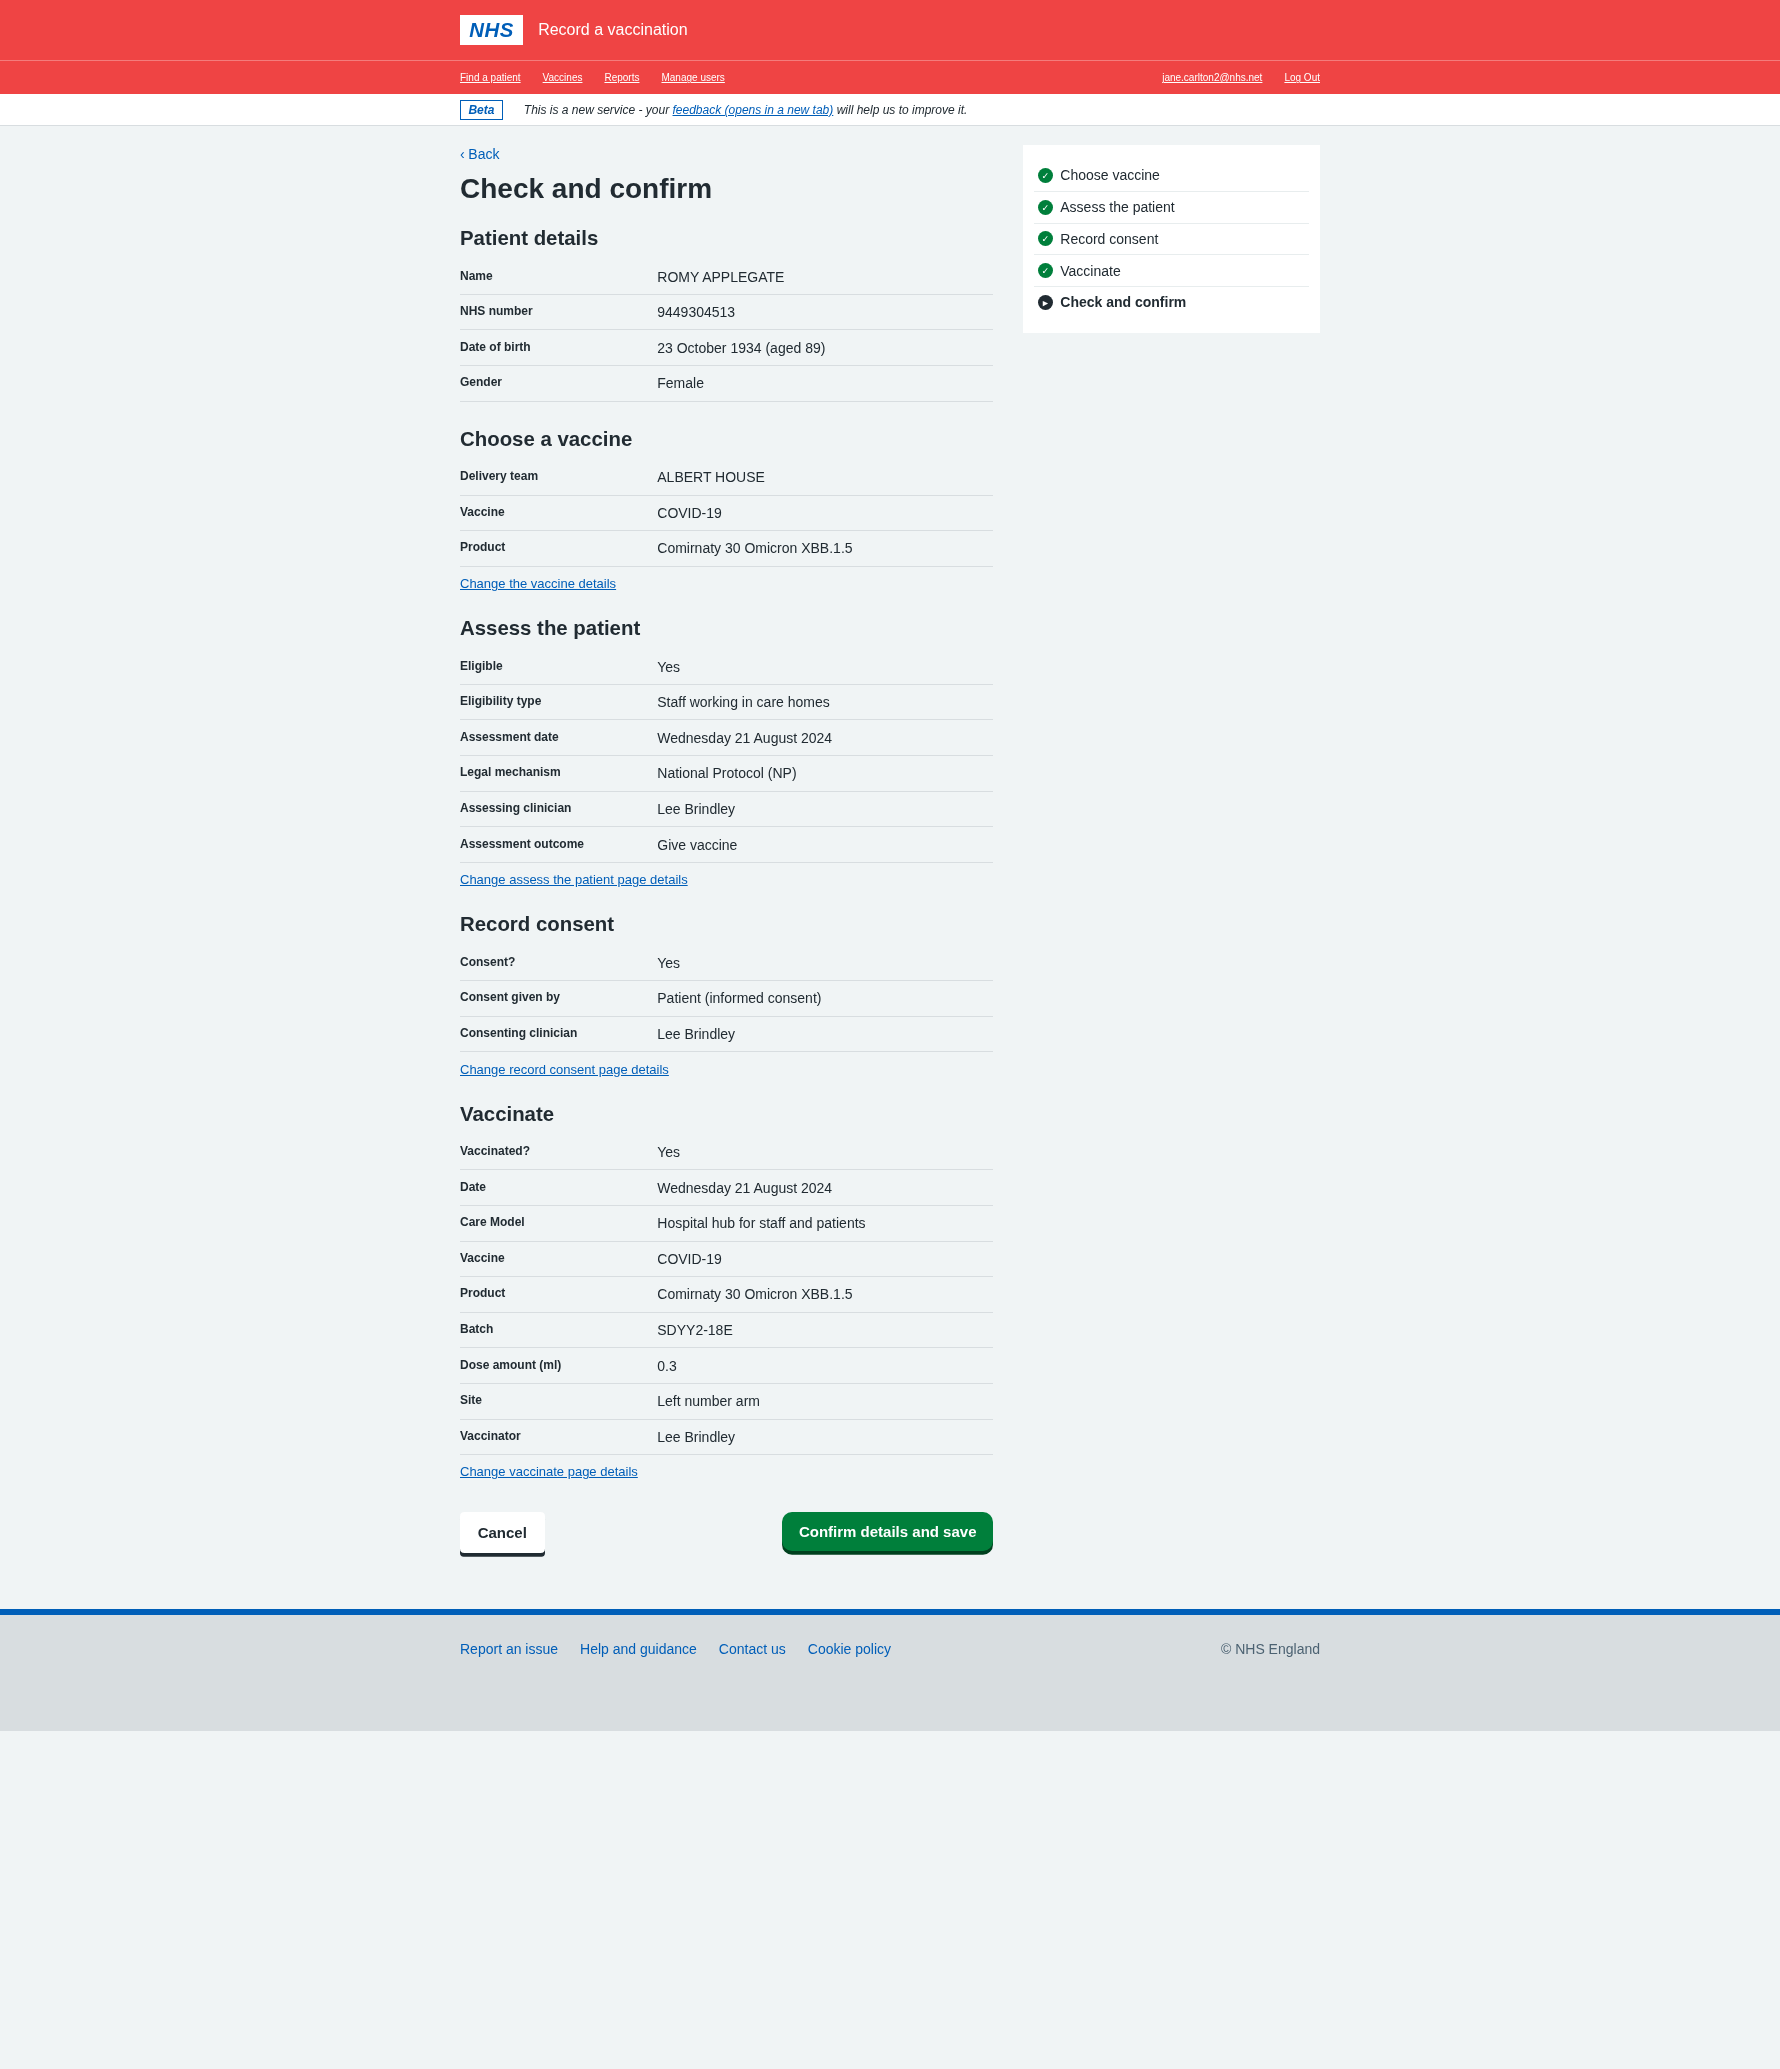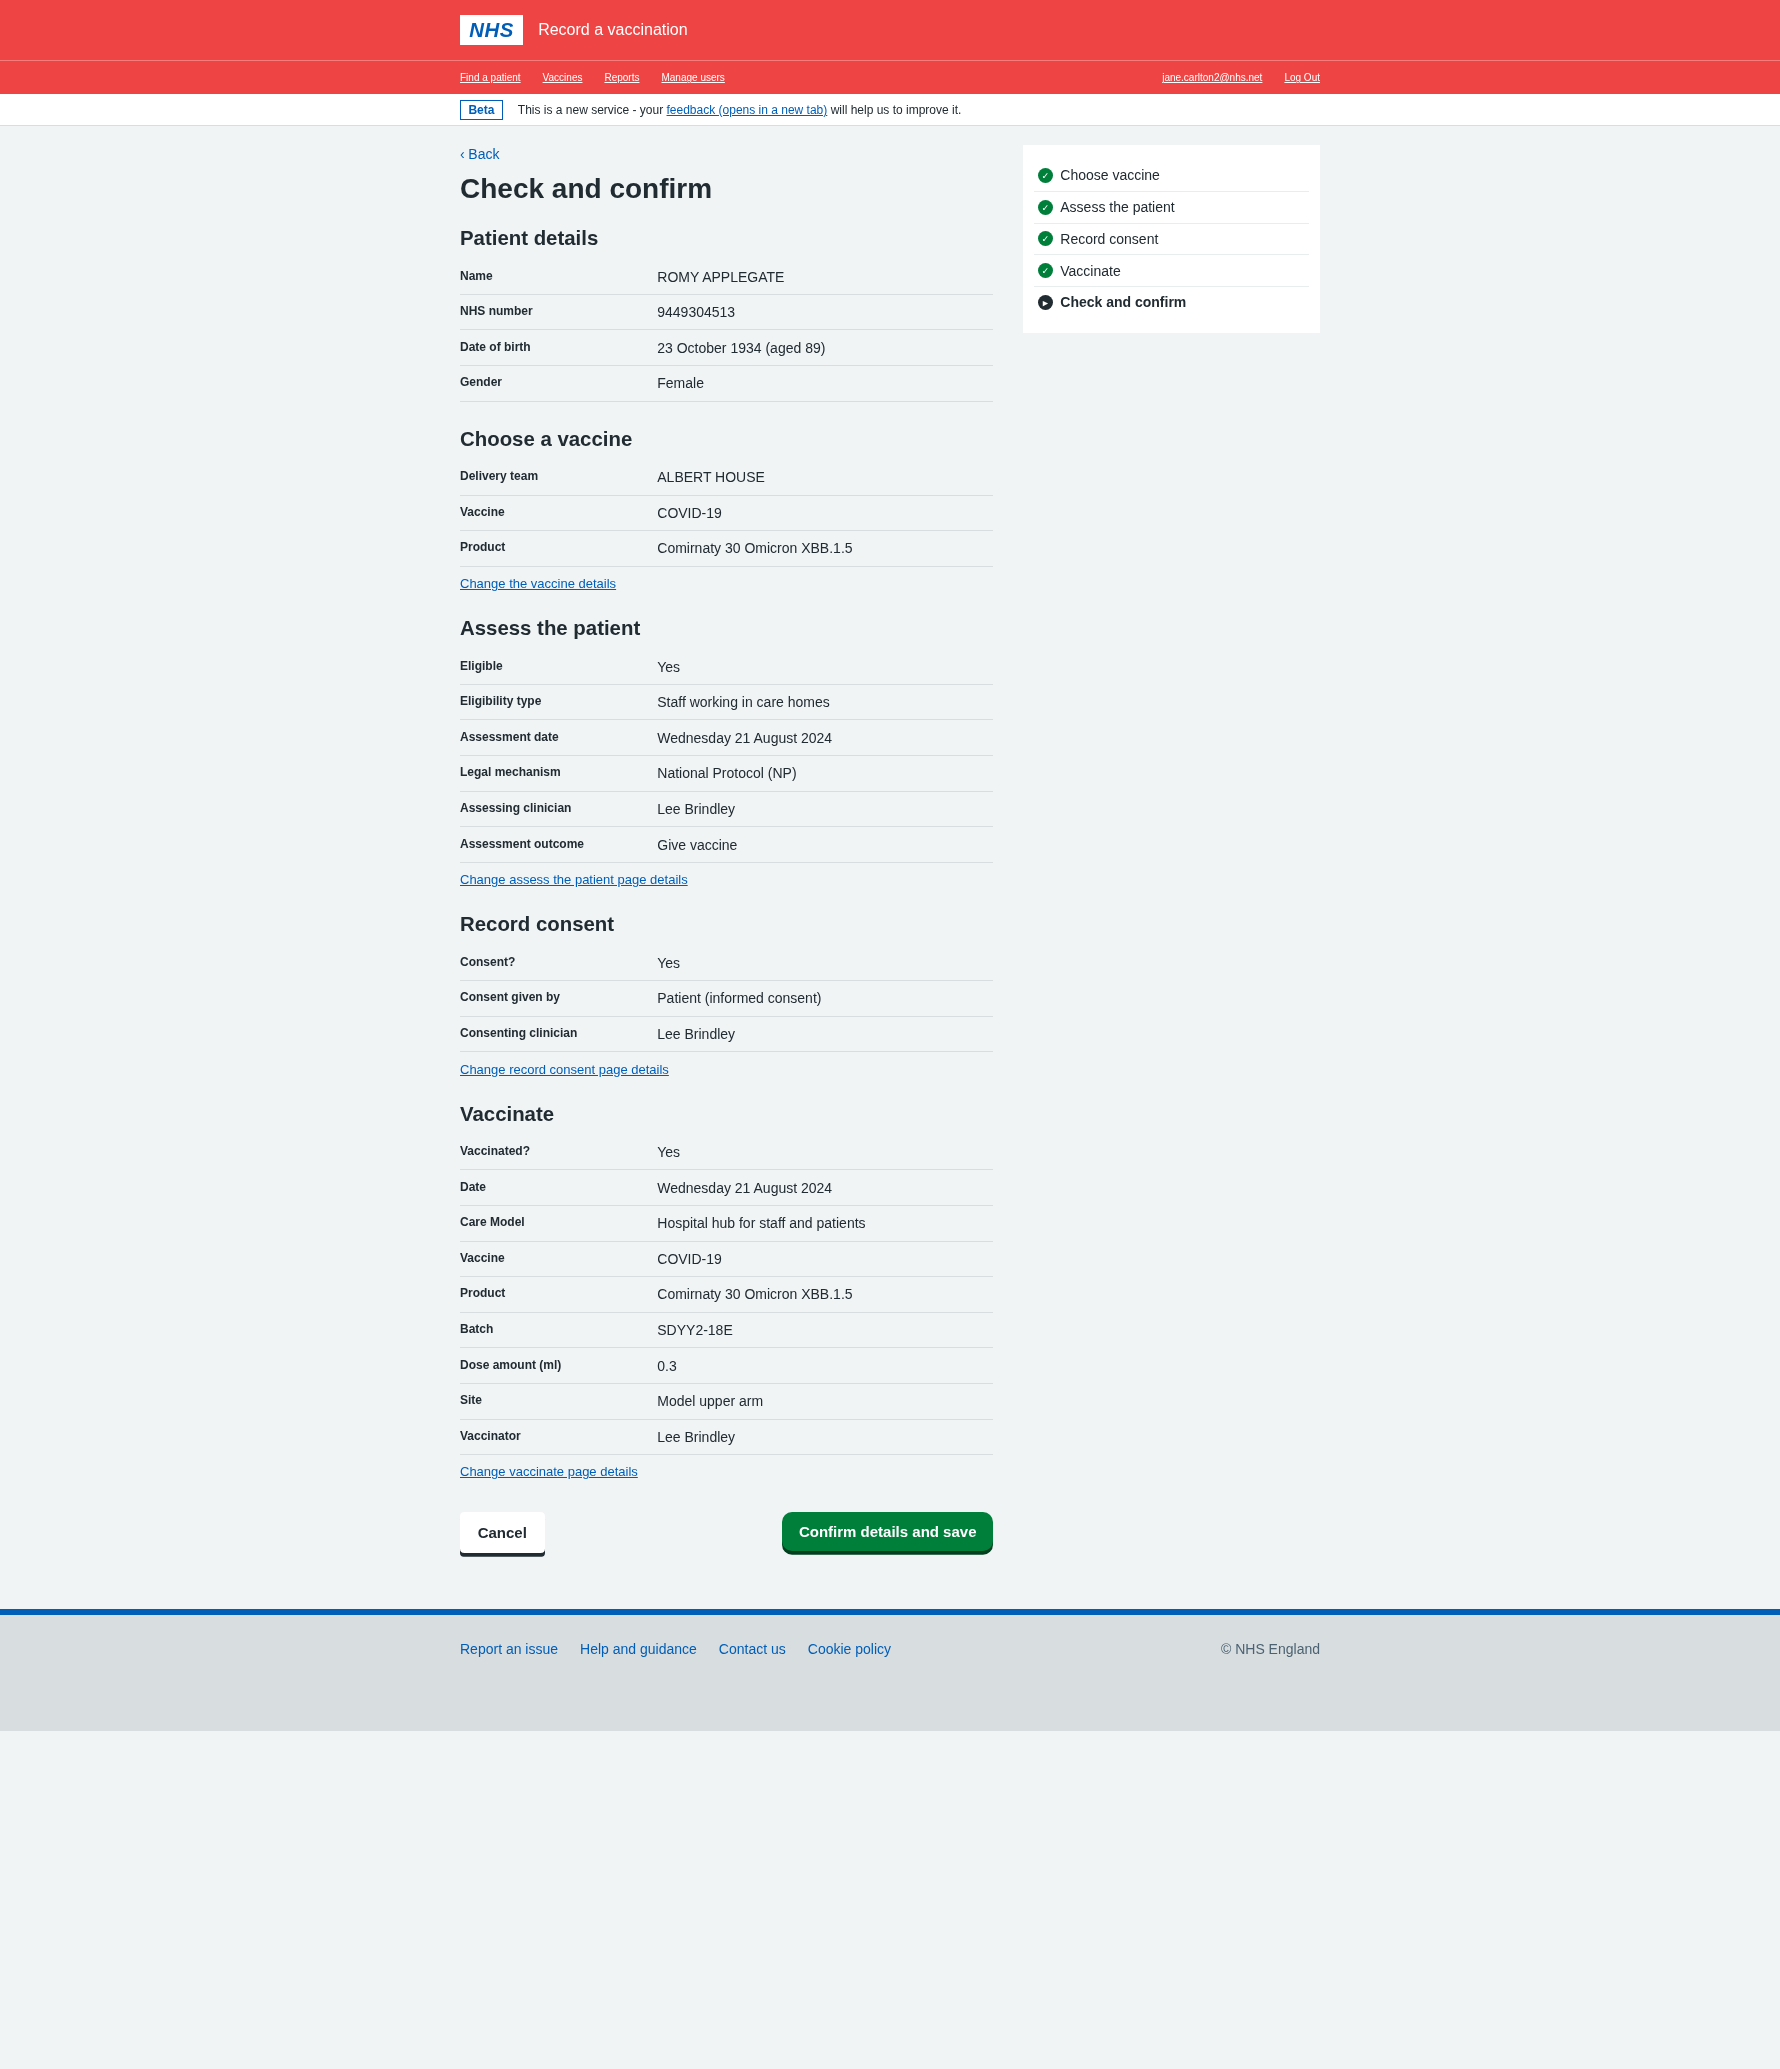--- a/index.html
+++ b/index.html
@@ -16,7 +16,7 @@
   .nav-left, .nav-right { display: flex; gap: 22px; }
   .nav-link { color: #fff; font-size: 10px; text-decoration: underline; cursor: pointer; text-align: center; }
   .phase-banner { background: #fff; border-bottom: 0.9px solid #d8dde0; padding-top: 5.6px; padding-bottom: 5.6px; }
-  .phase-inner { display: flex; align-items: center; gap: 15px; font-size: 12px; }
+  .phase-inner { display: flex; align-items: center; gap: 21px; font-size: 12px; font-style: italic; }
   .phase-tag { border: 1.9px solid #005eb8; color: #005eb8; padding: 1.9px 7.4px; font-weight: bold; }
   .phase-inner a { color: #005eb8; text-decoration: underline; cursor: pointer; }
   .main { padding-top: 18.6px; padding-bottom: 56px; }

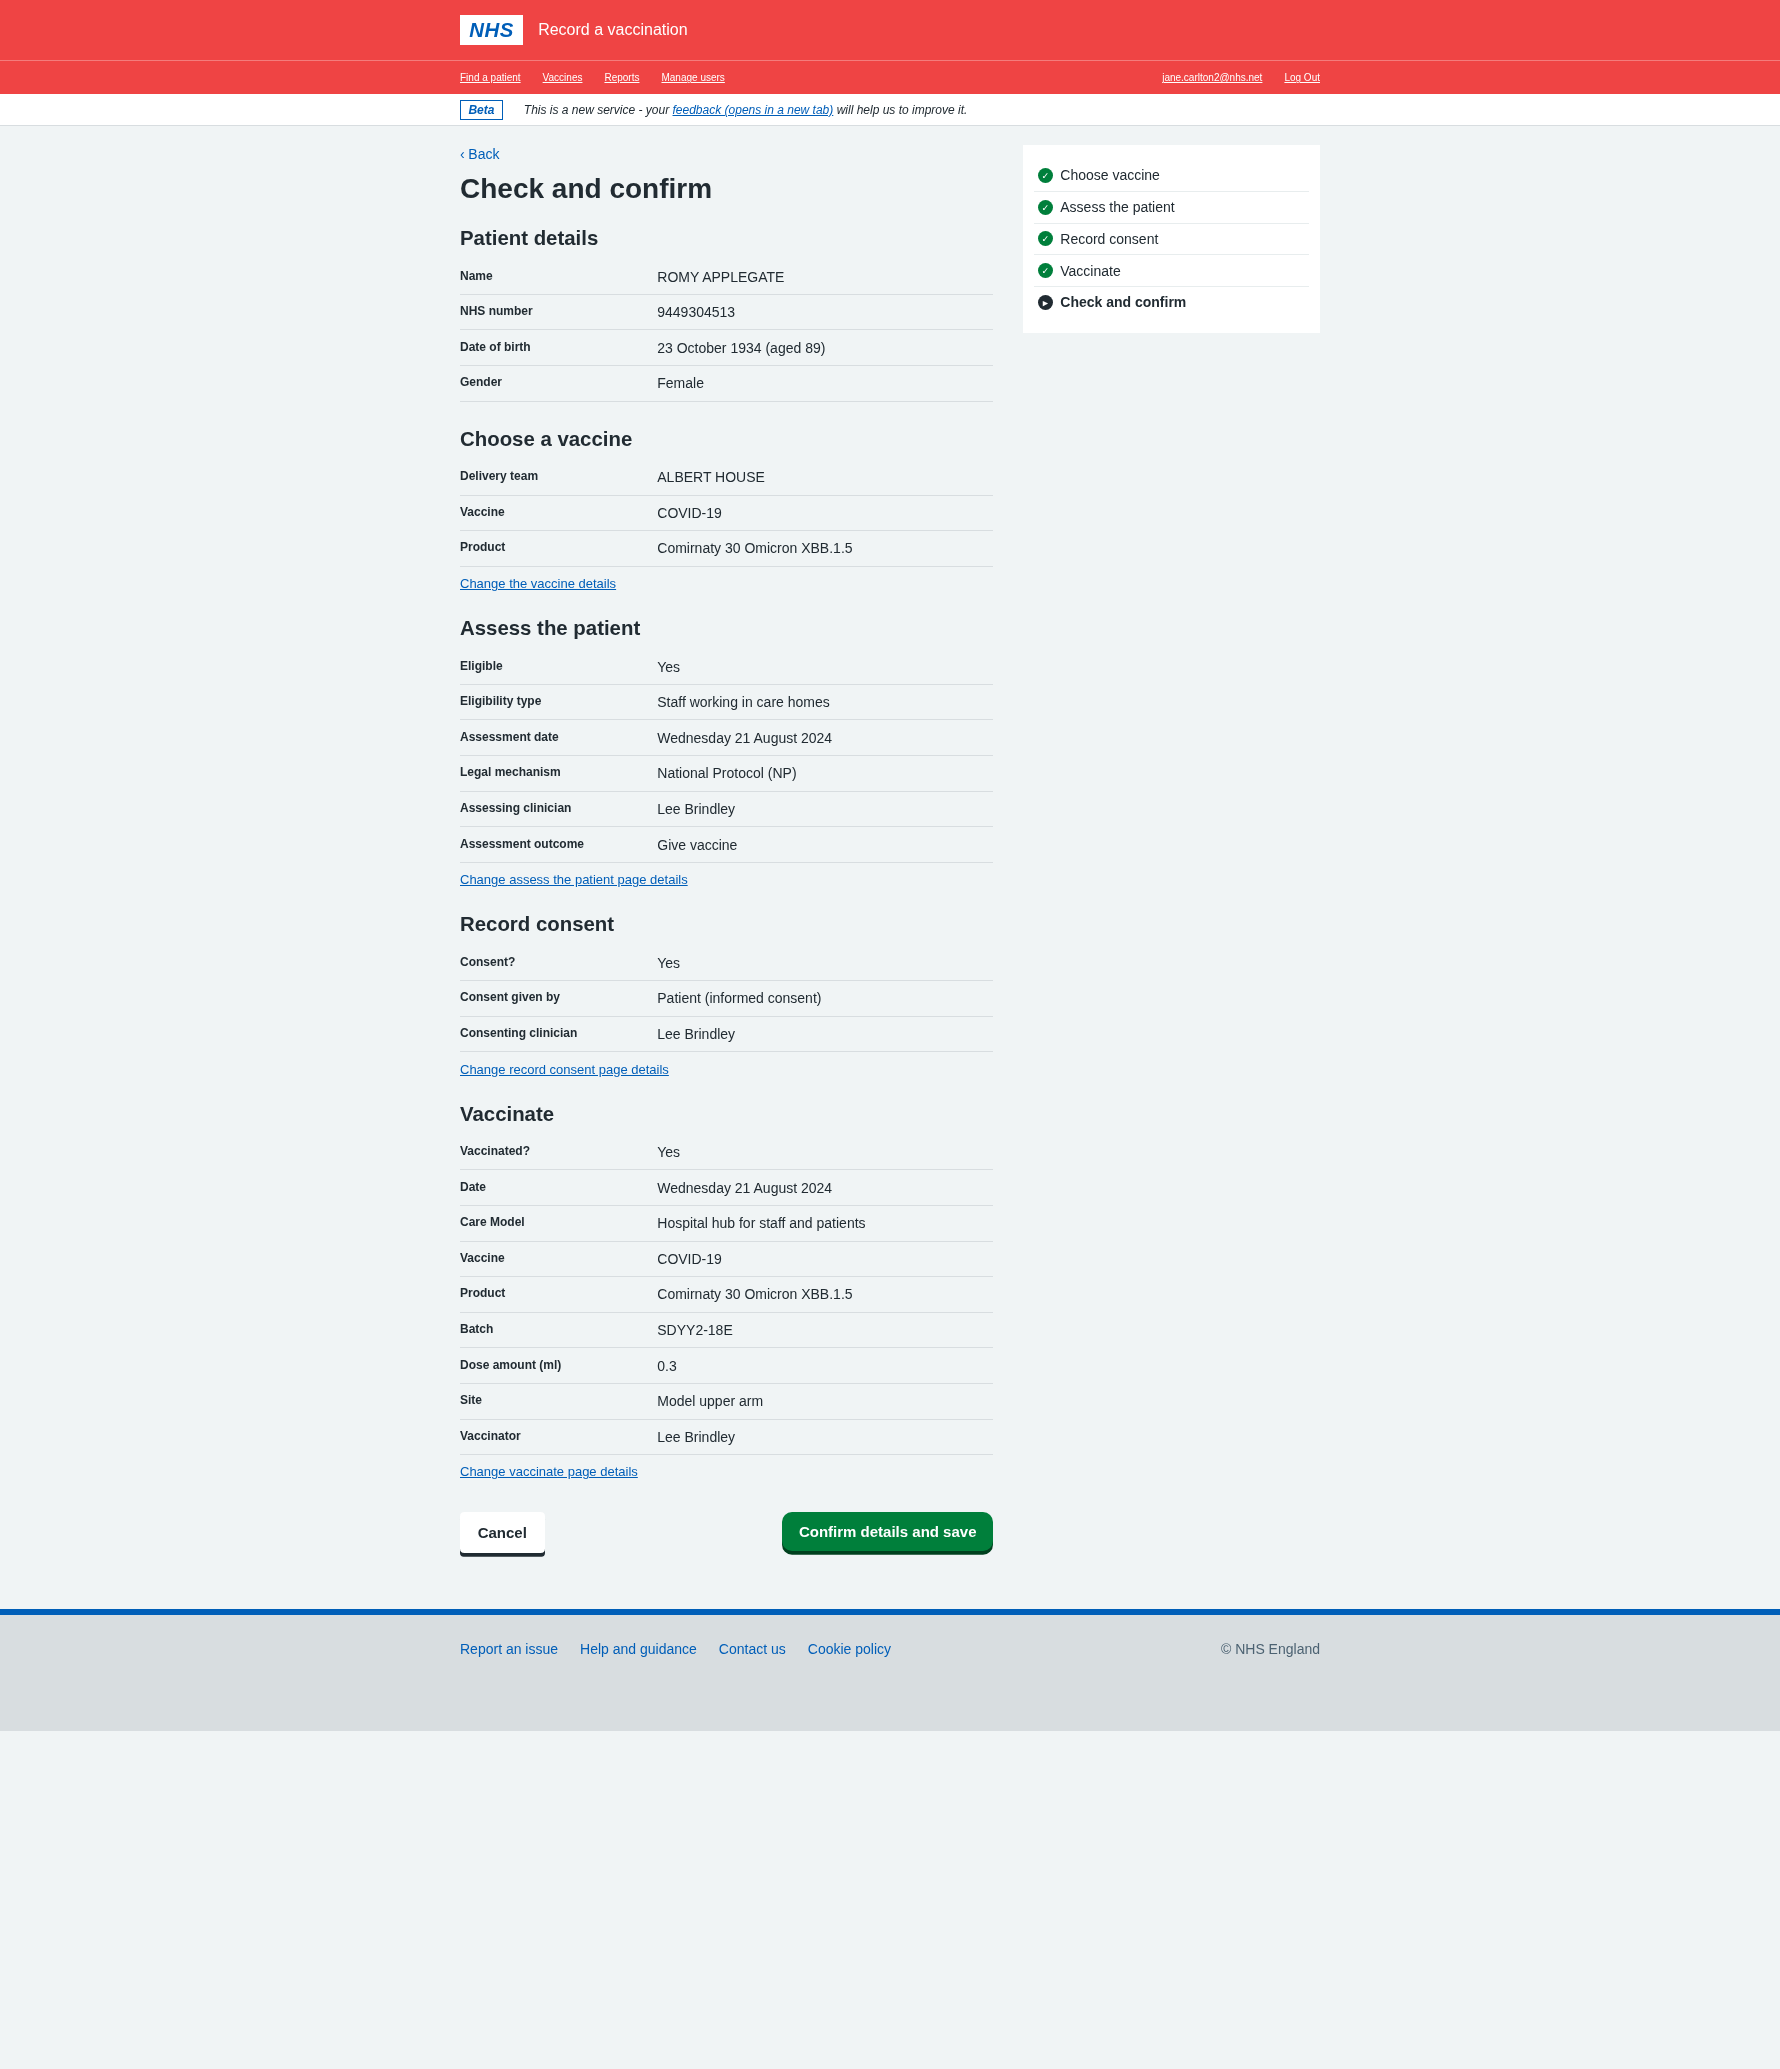--- a/index.html
+++ b/index.html
@@ -206,7 +206,7 @@
           </div>
           <div class="sum-row">
             <div class="sum-key">Site</div>
-            <div class="sum-val">Model upper arm</div>
+            <div class="sum-val">Left number arm</div>
           </div>
           <div class="sum-row">
             <div class="sum-key">Vaccinator</div>

